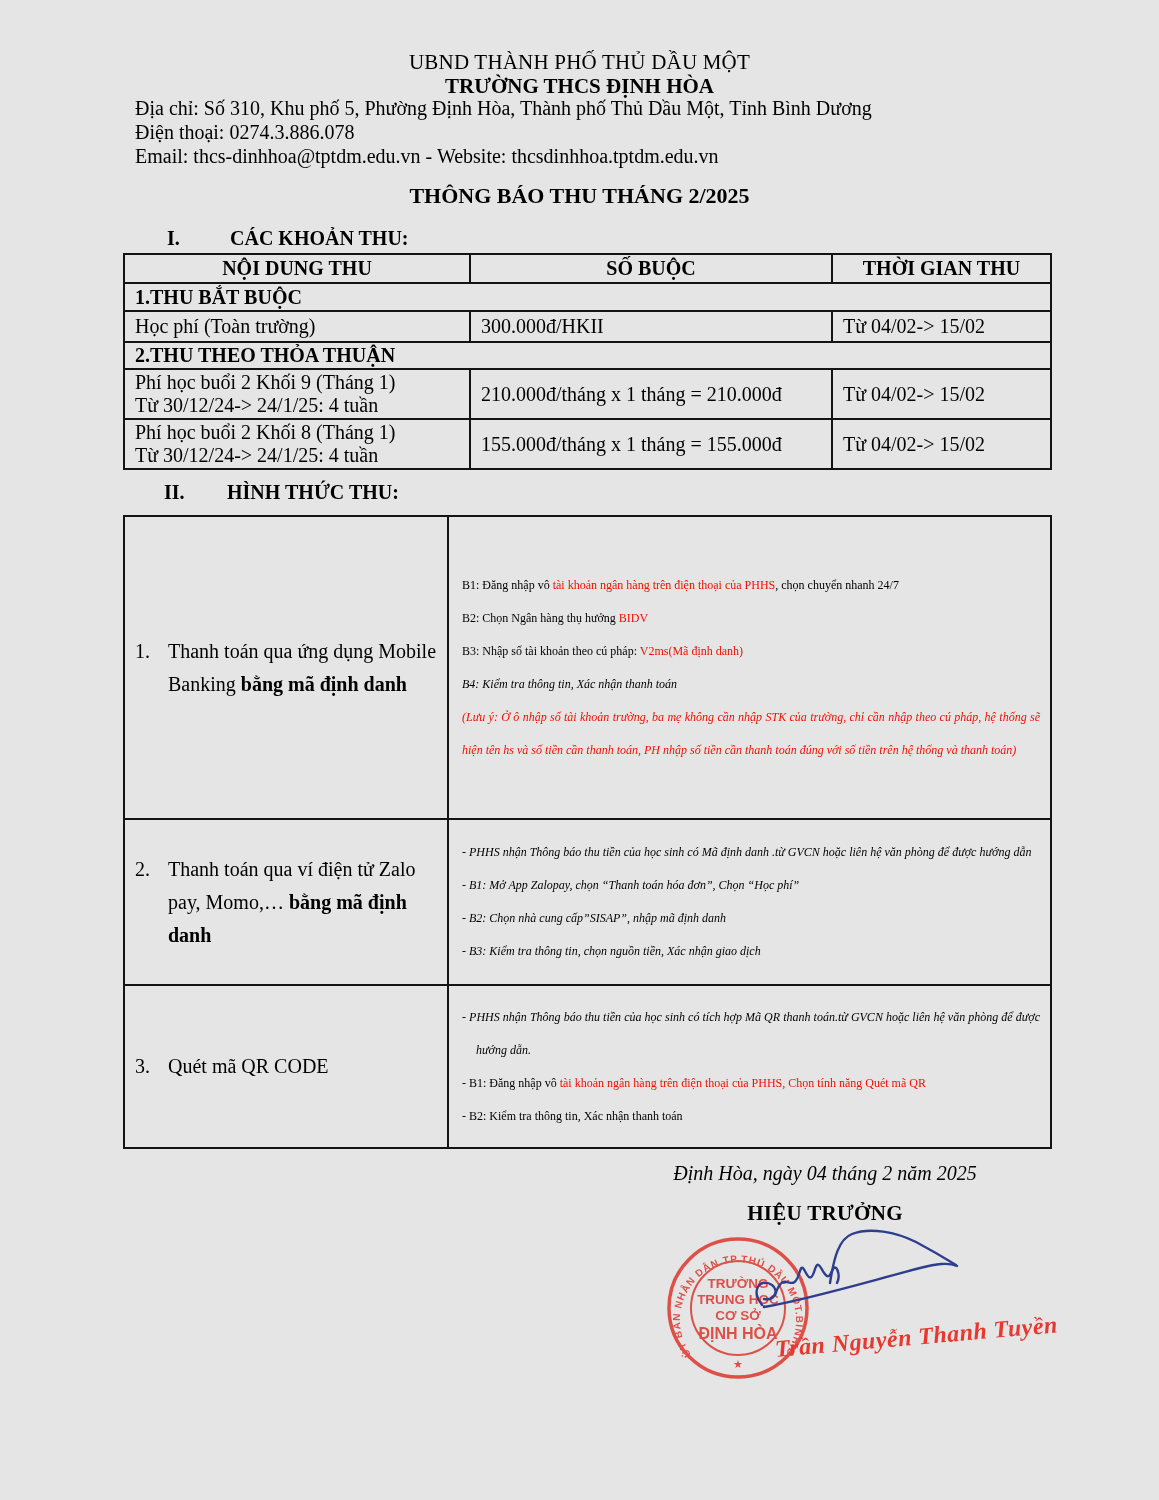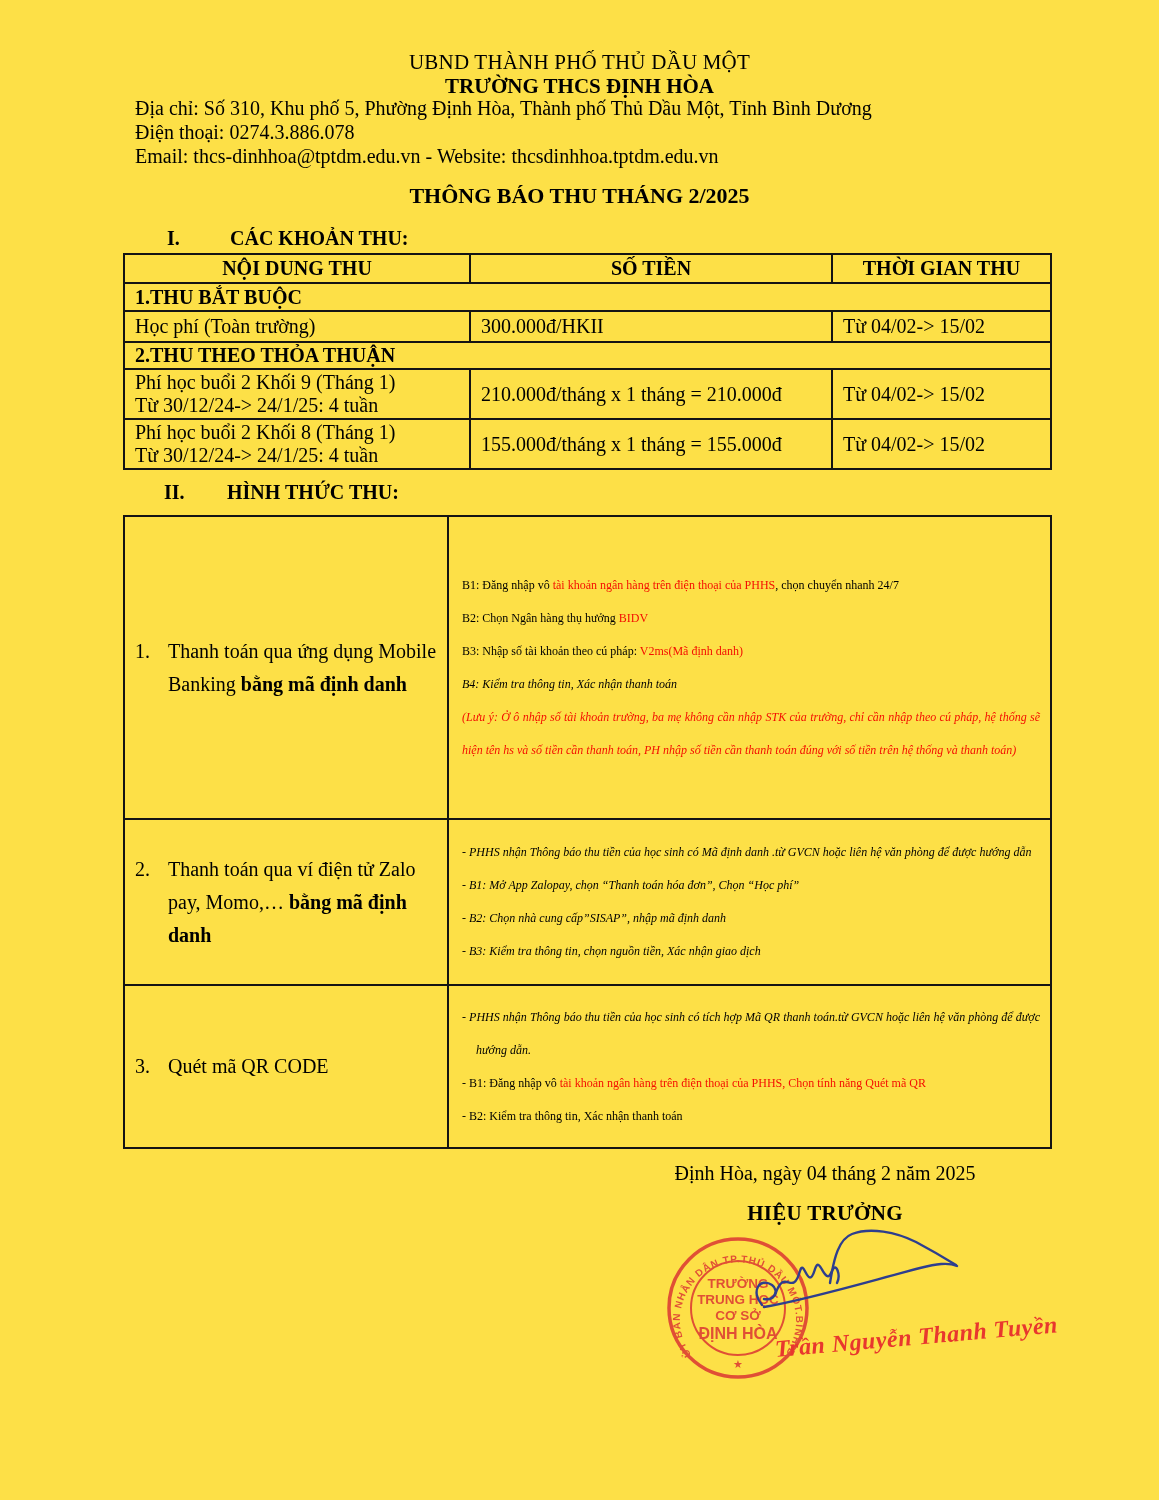--- a/index.html
+++ b/index.html
@@ -5,7 +5,7 @@
   html,body { margin:0; padding:0; background:#ffffff; }
   .page {
     position:relative; width:1159px; height:1500px; margin:0 auto;
-    background:#fde047; color:#000;
+    background:#e5e5e5; color:#000;
     font-family:"Liberation Serif", serif;
     overflow:hidden;
   }

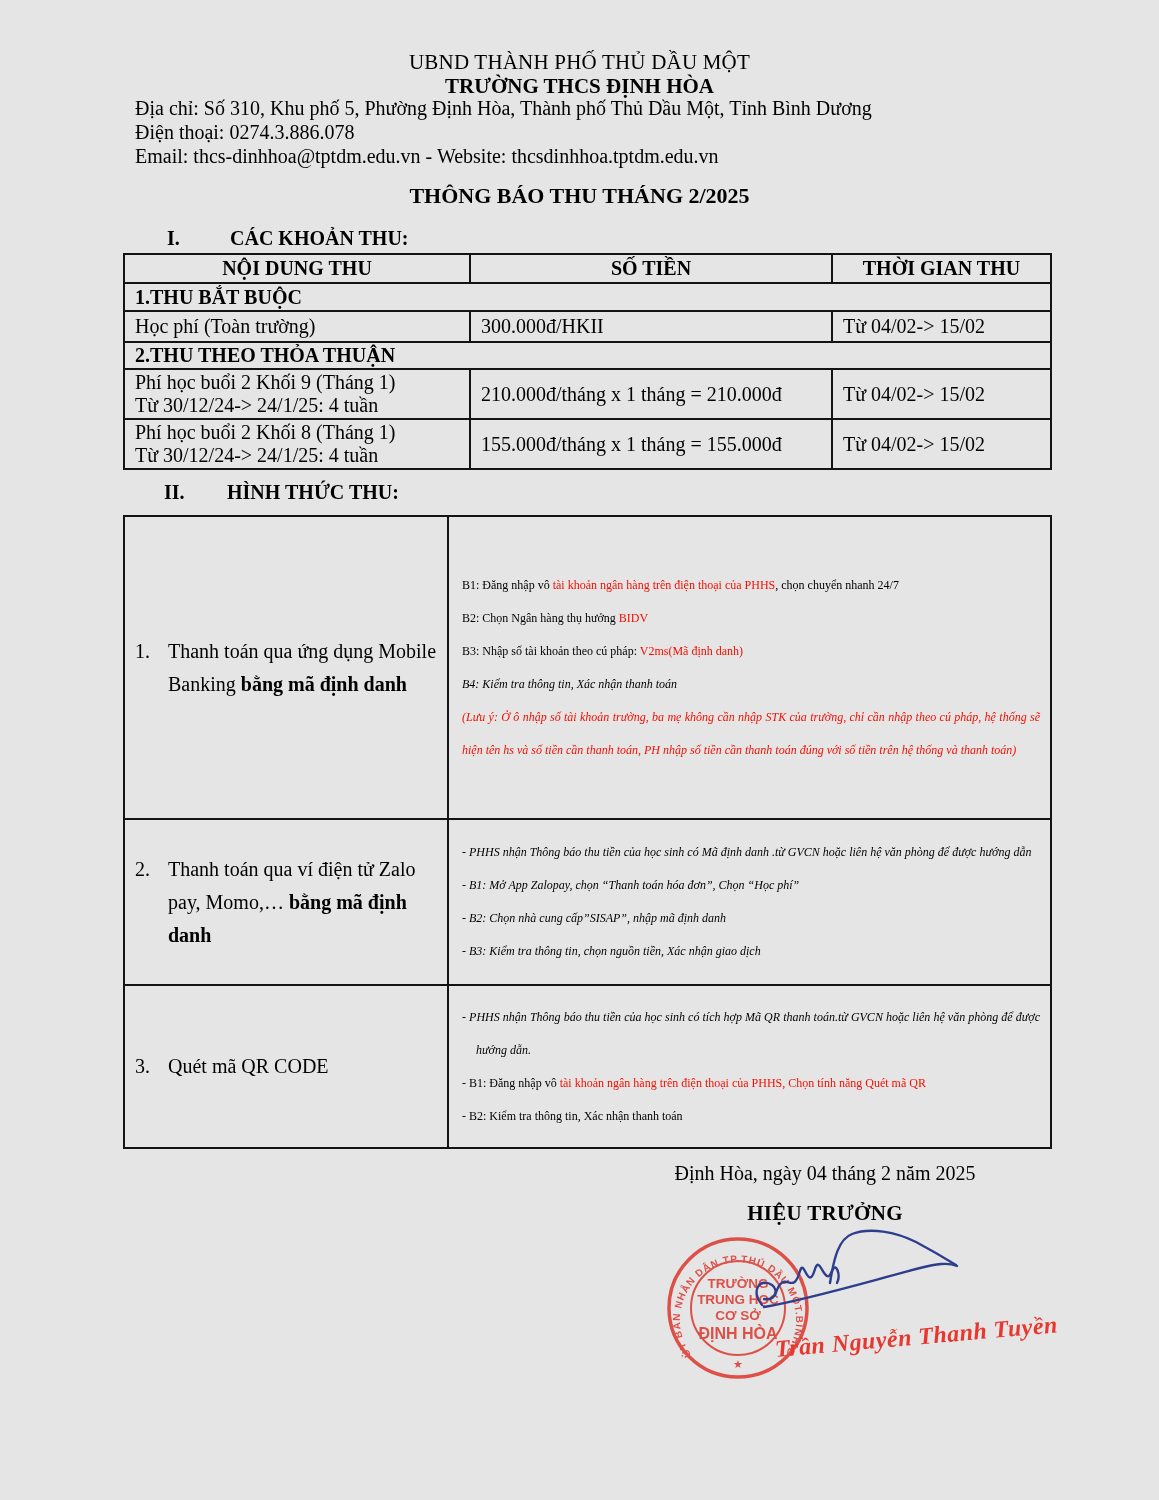--- a/index.html
+++ b/index.html
@@ -96,7 +96,7 @@
     <tbody>
         <tr class="rh-hdr">
       <th>NỘI DUNG THU</th>
-      <th>SỐ TIỀN</th>
+      <th>SỐ BUỘC</th>
       <th>THỜI GIAN THU</th>
     </tr>
     <tr class="group rh-g1">

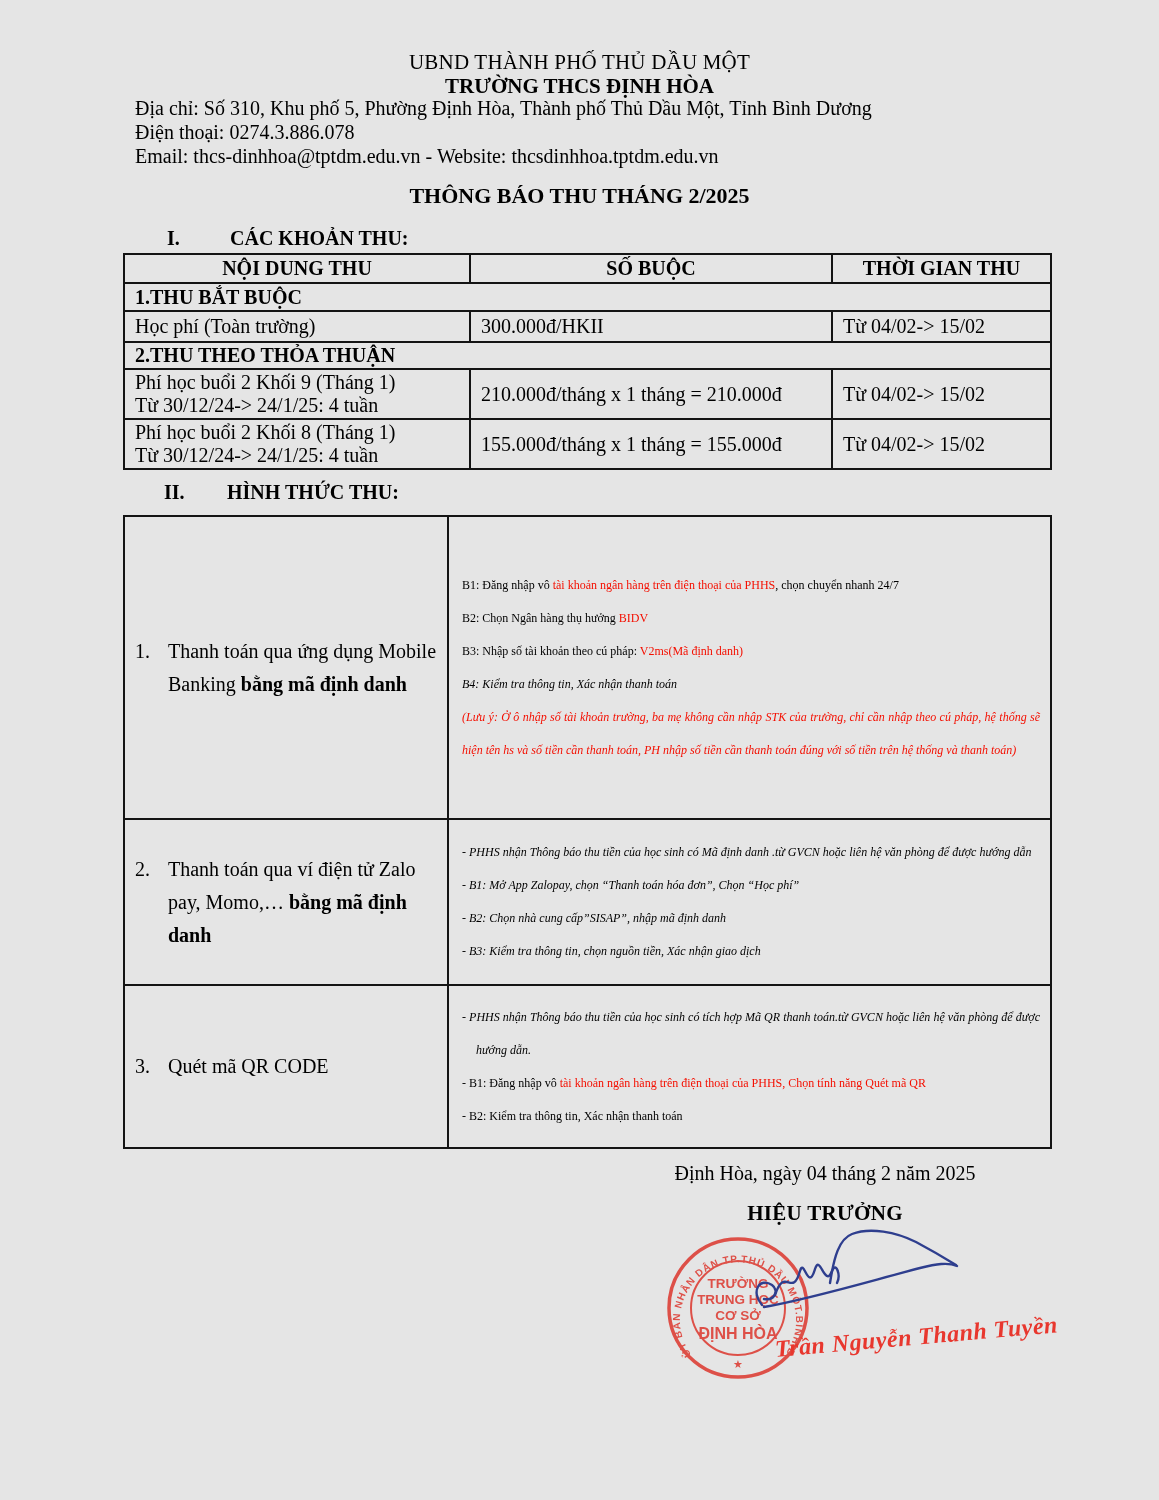--- a/index.html
+++ b/index.html
@@ -55,7 +55,7 @@
 
   
   .sigblock { left:600px; top:1162px; width:450px; text-align:center; }
-  .place-date { font-size:20px; }
+  .place-date { font-style:italic; font-size:20px; }
   .role { font-weight:bold; font-size:21px; margin-top:16px; letter-spacing:0.3px; }
 
   .stamp-svg { left:652px; top:1222px; }

